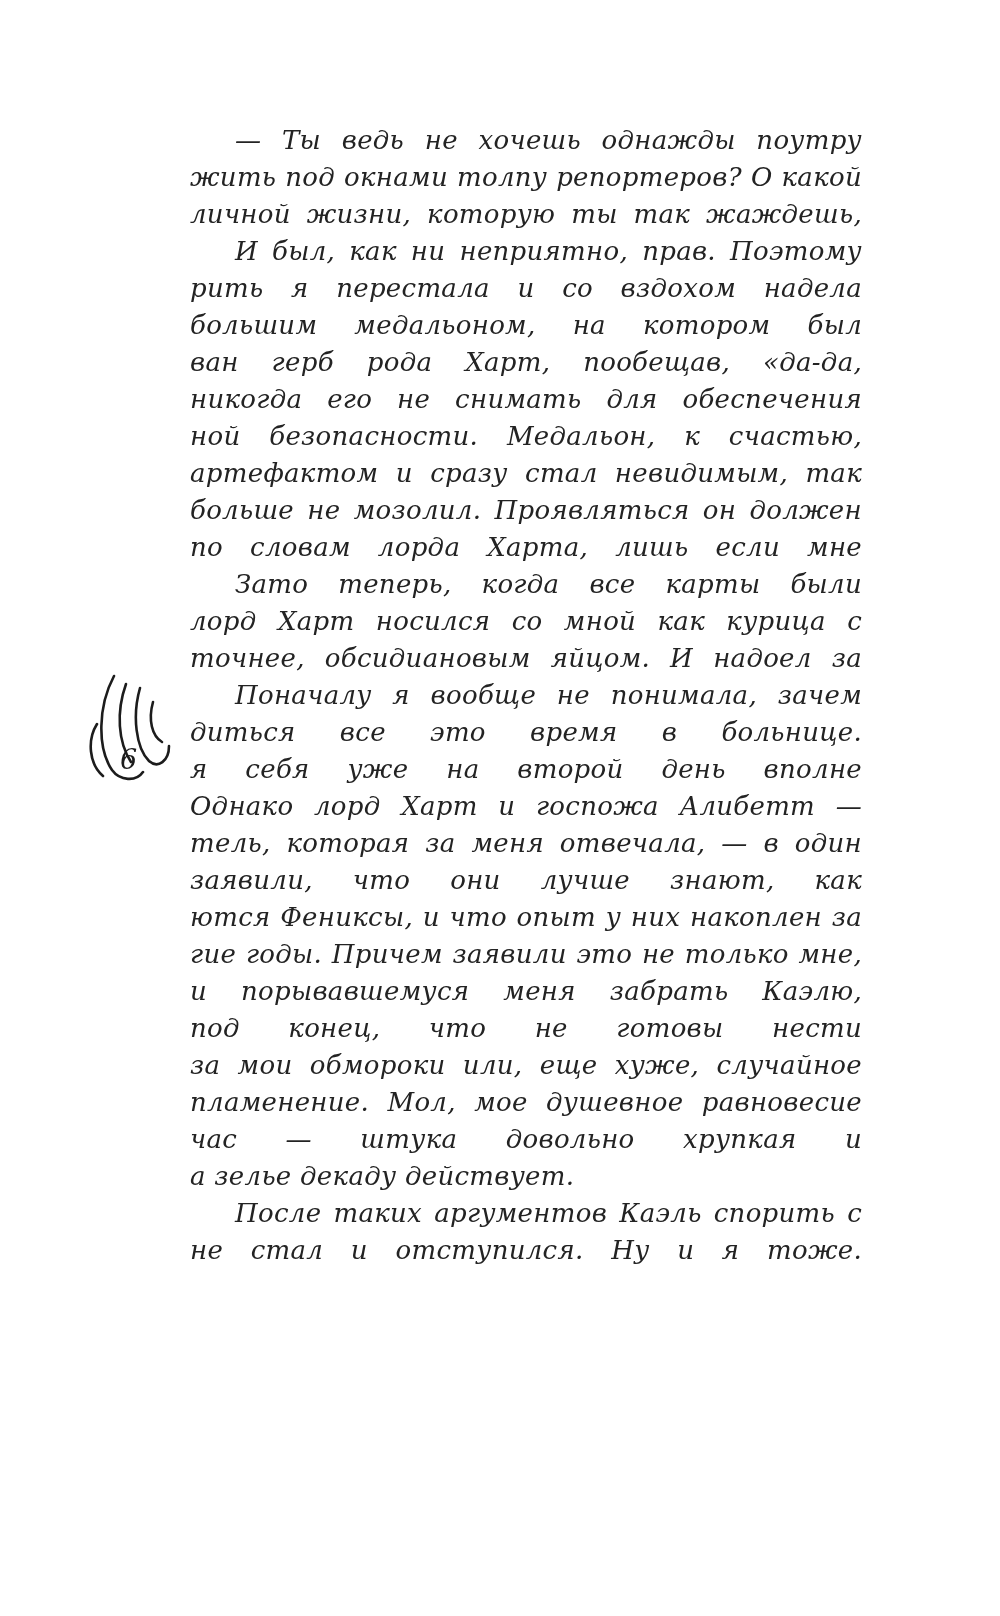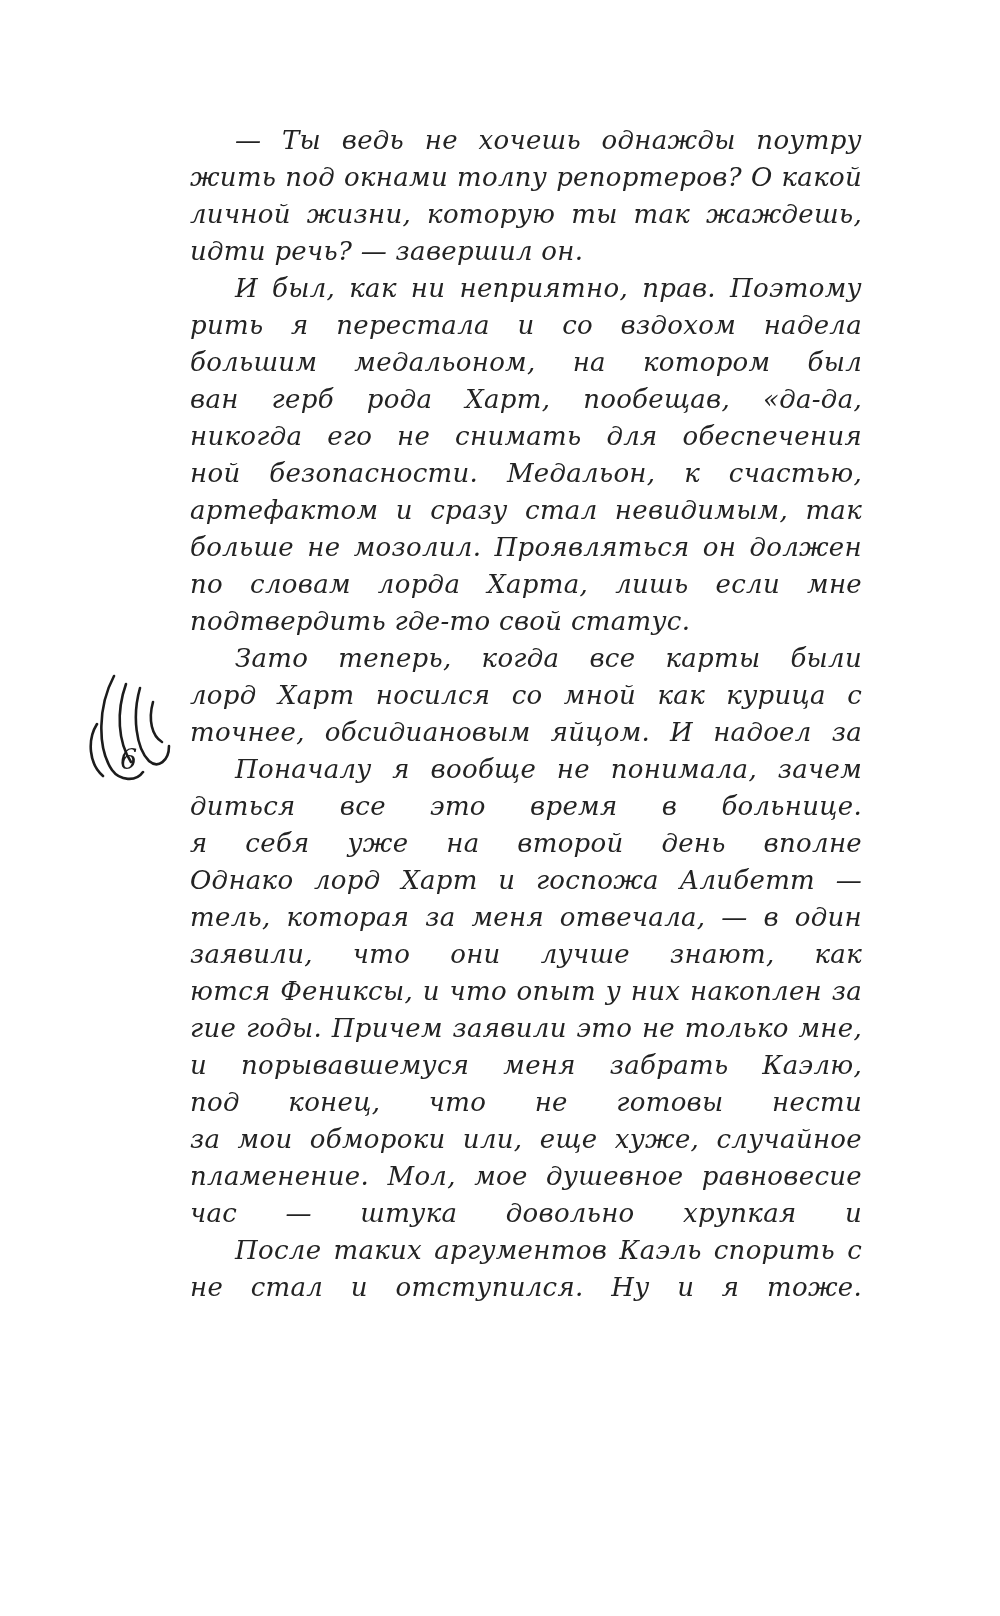--- a/index.html
+++ b/index.html
@@ -80,7 +80,6 @@
         <div class="line first">— Ты ведь не хочешь однажды поутру обнару-</div>
         <div class="line">жить под окнами толпу репортеров? О какой тогда</div>
         <div class="line">личной жизни, которую ты так жаждешь, может</div>
-        <div class="line last">идти речь? — завершил он.</div>
       </div>
       <div class="para">
         <div class="line first">И был, как ни неприятно, прав. Поэтому спо-</div>

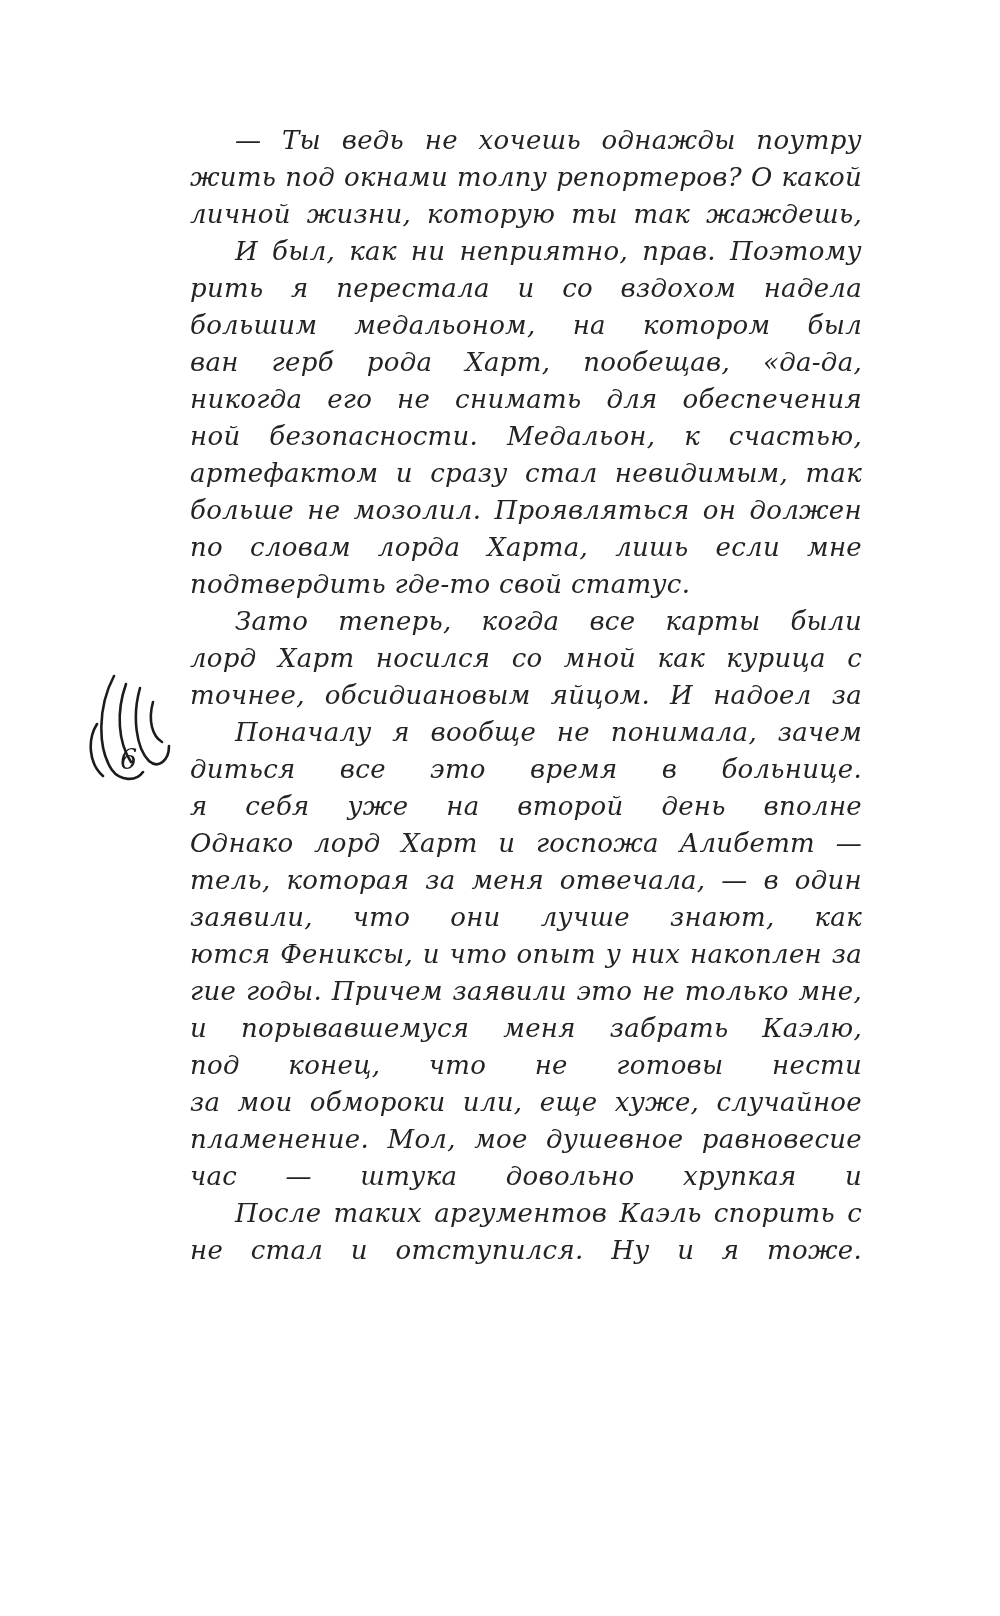--- a/index.html
+++ b/index.html
@@ -91,7 +91,6 @@
         <div class="line">артефактом и сразу стал невидимым, так что глаза</div>
         <div class="line">больше не мозолил. Проявляться он должен был,</div>
         <div class="line">по словам лорда Харта, лишь если мне понадобится</div>
-        <div class="line last">подтвердить где-то свой статус.</div>
       </div>
       <div class="para">
         <div class="line first">Зато теперь, когда все карты были раскрыты,</div>

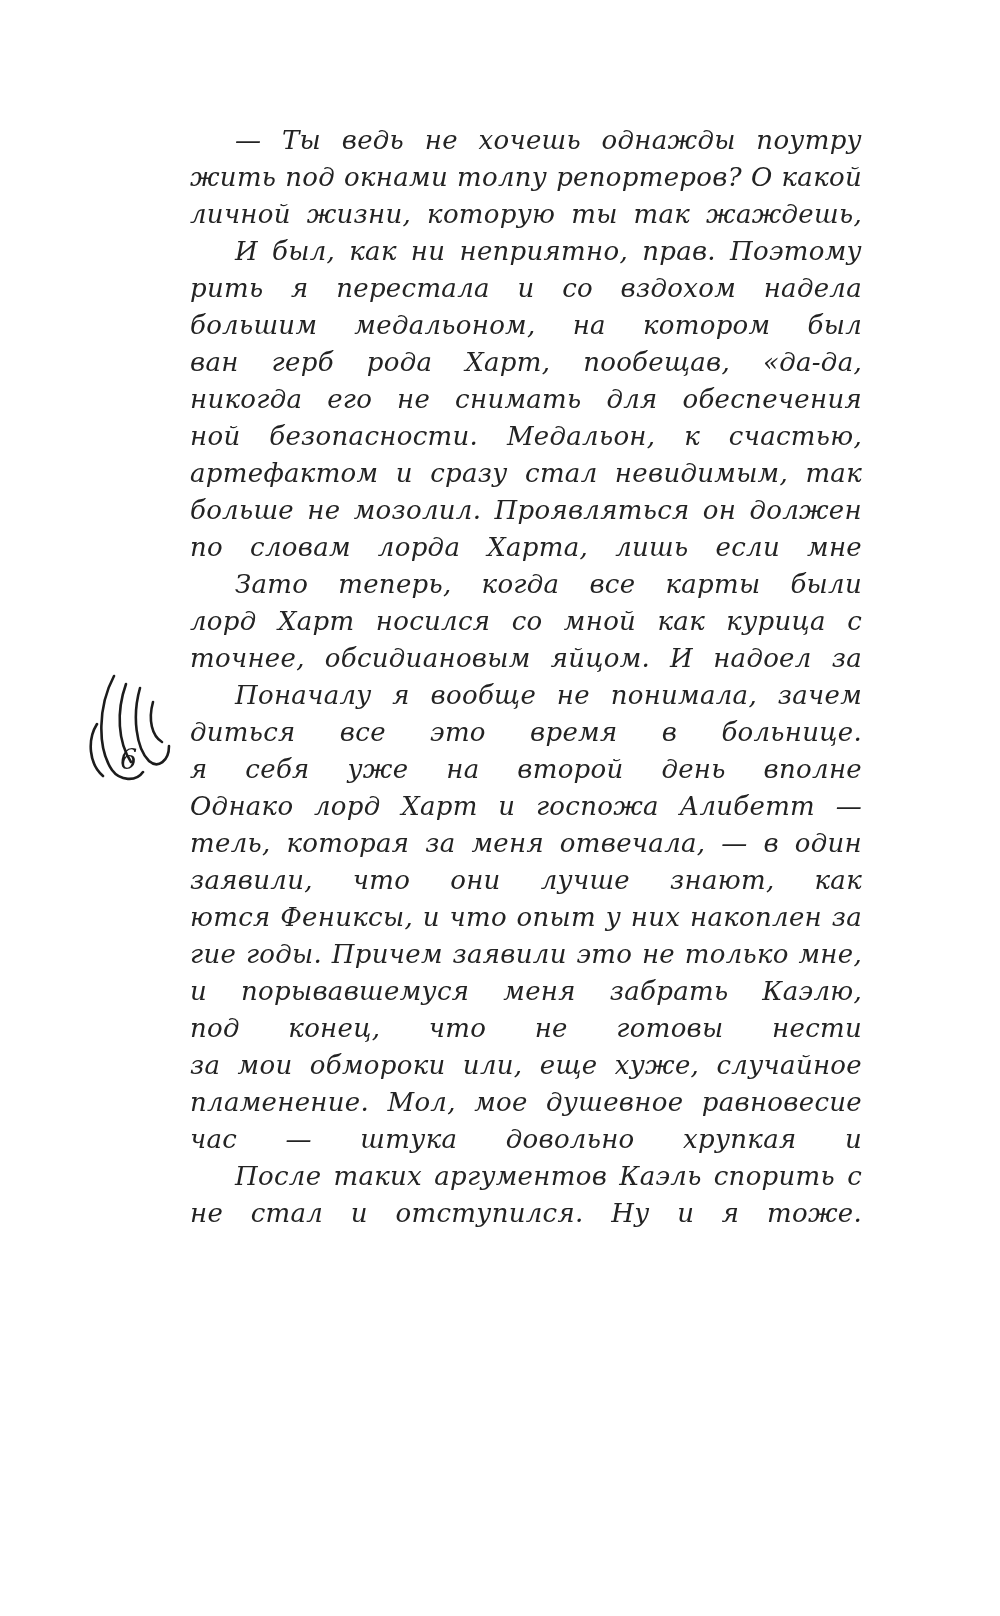--- a/index.html
+++ b/index.html
@@ -111,6 +111,7 @@
         <div class="line">за мои обмороки или, еще хуже, случайное вос-</div>
         <div class="line">пламенение. Мол, мое душевное равновесие сей-</div>
         <div class="line">час — штука довольно хрупкая и нестабильная,</div>
+        <div class="line last">а зелье декаду действует.</div>
       </div>
       <div class="para">
         <div class="line first">После таких аргументов Каэль спорить с ними</div>

